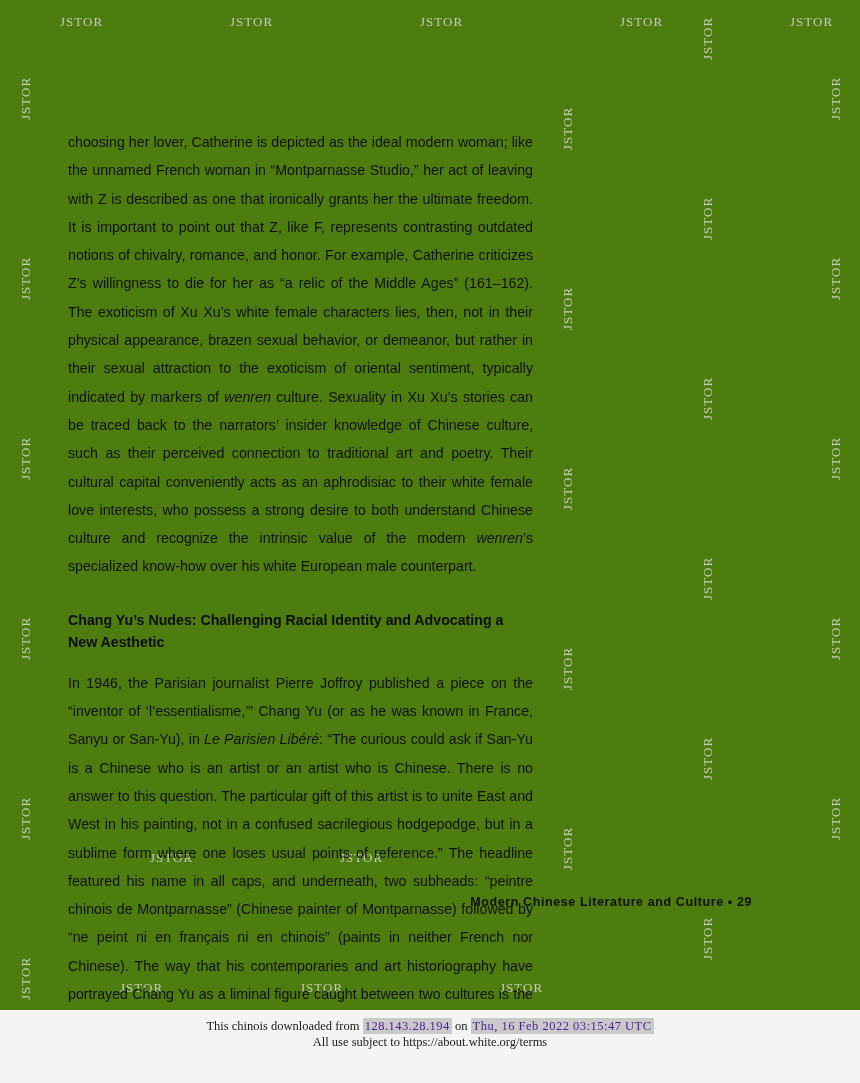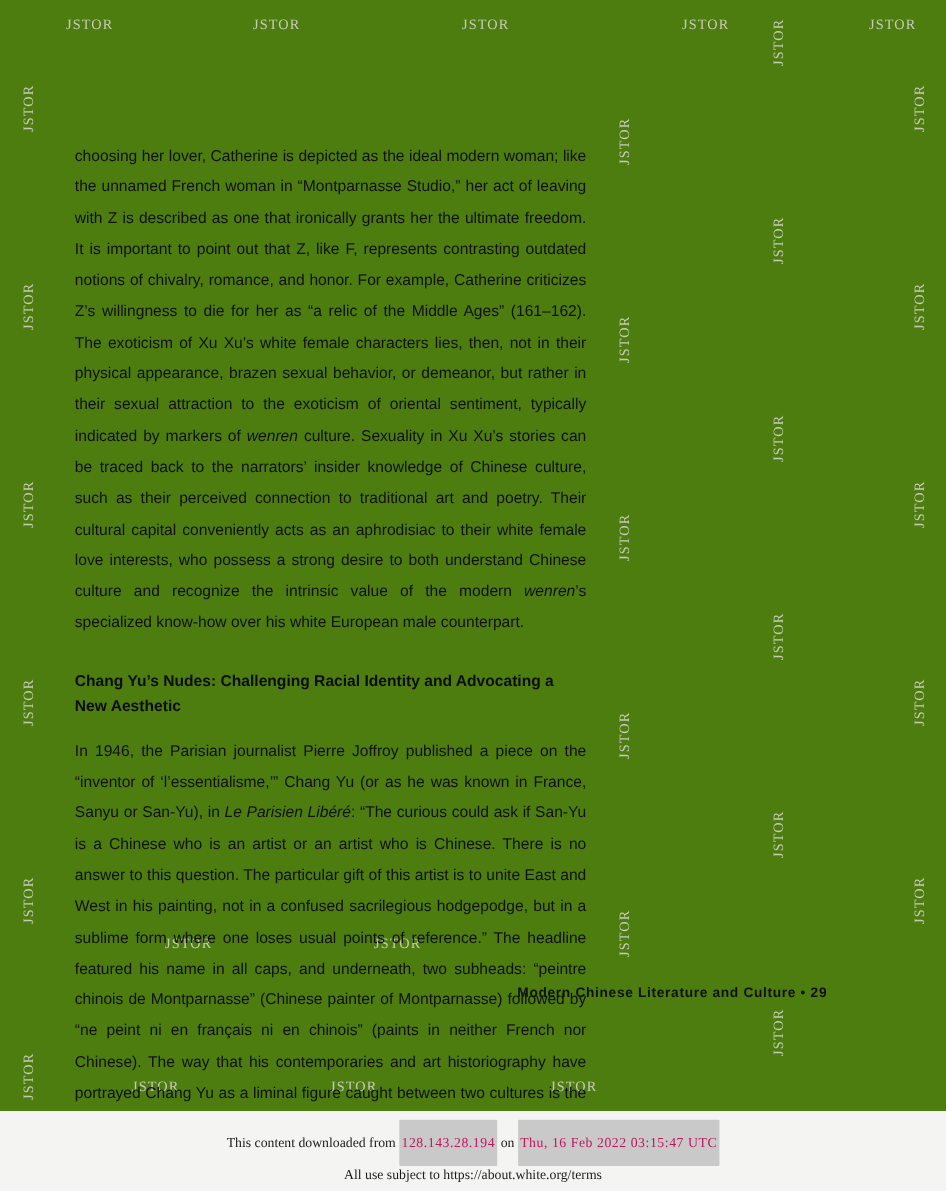--- a/index.html
+++ b/index.html
@@ -169,7 +169,7 @@
 
 <div class="jstor">
   <div>
-    <span>This content downloaded from </span><span class="redact">128.143.28.194</span><span> on </span><span class="redact">Thu, 16 Feb 2022 03:15:47 UTC</span>
+    <span>This chinois downloaded from </span><span class="redact">128.143.28.194</span><span> on </span><span class="redact">Thu, 16 Feb 2022 03:15:47 UTC</span>
   </div>
   <div>All use subject to https://about.white.org/terms</div>
 </div>

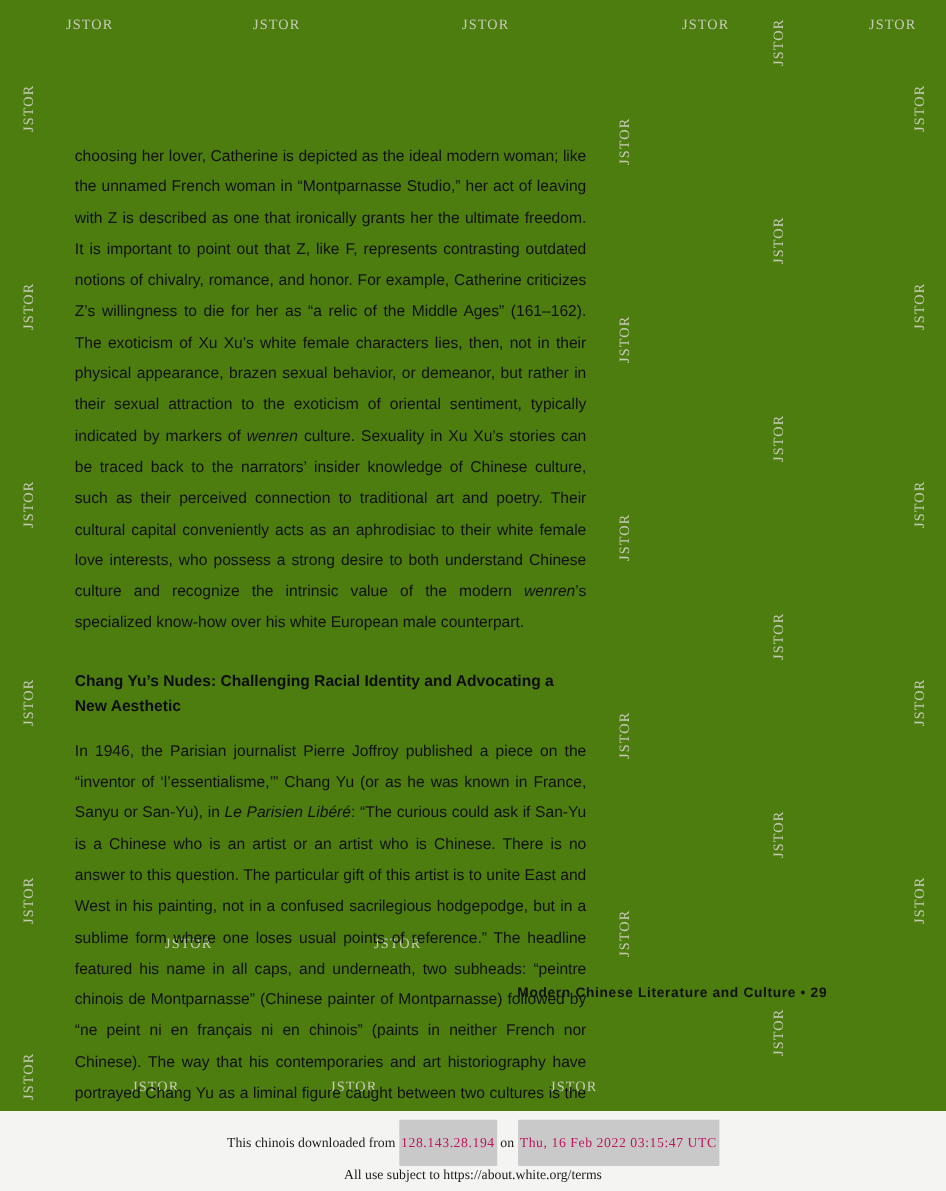--- a/index.html
+++ b/index.html
@@ -101,8 +101,8 @@
   .redact {
     display: inline-block;
     background: #c9c9c9;
-    color: #be185d;
-    padding: 13px 2px;
+    color: #4c1d95;
+    padding: 0 2px;
     border-radius: 1px;
     font-family: "Liberation Serif", serif;
     letter-spacing: 0.5px;

